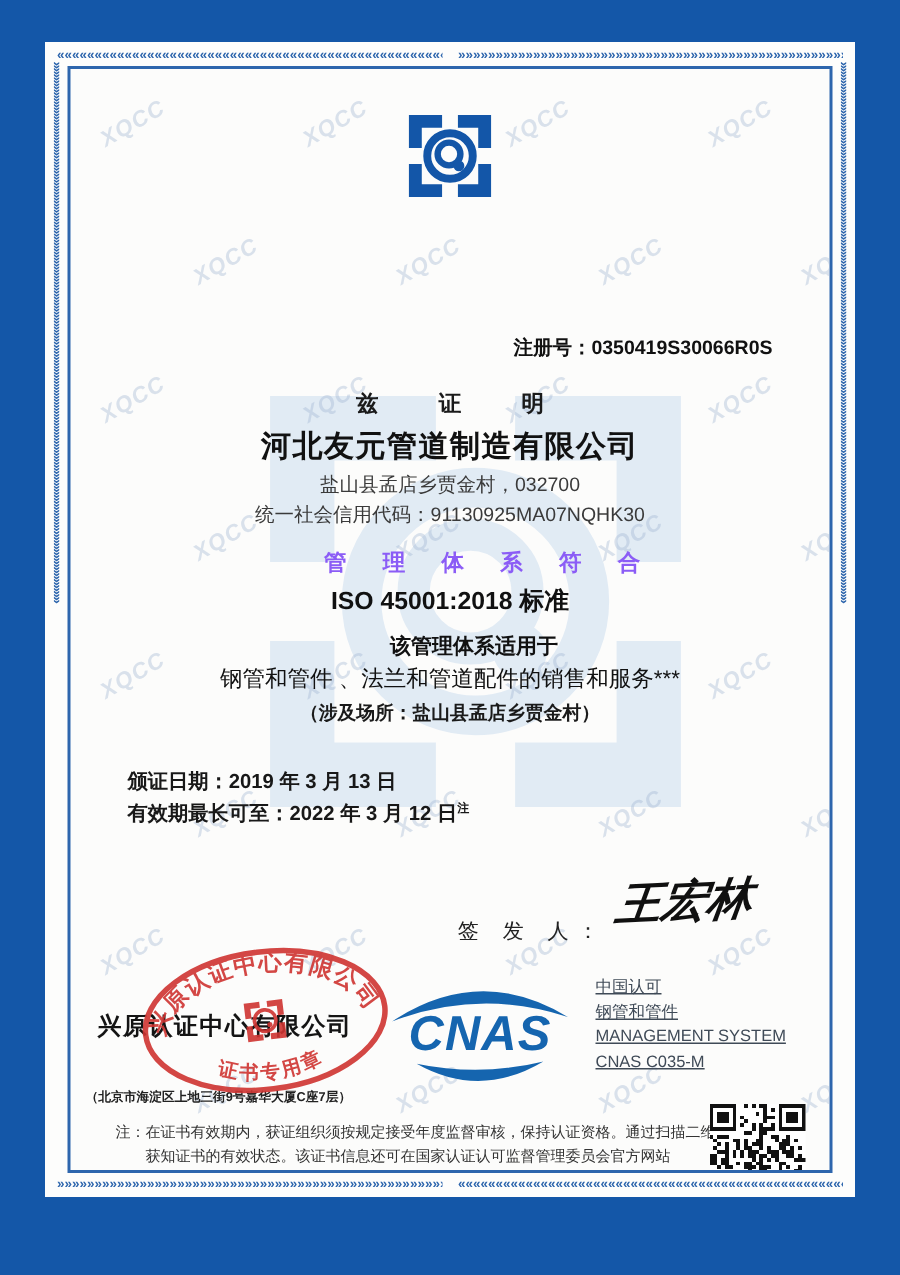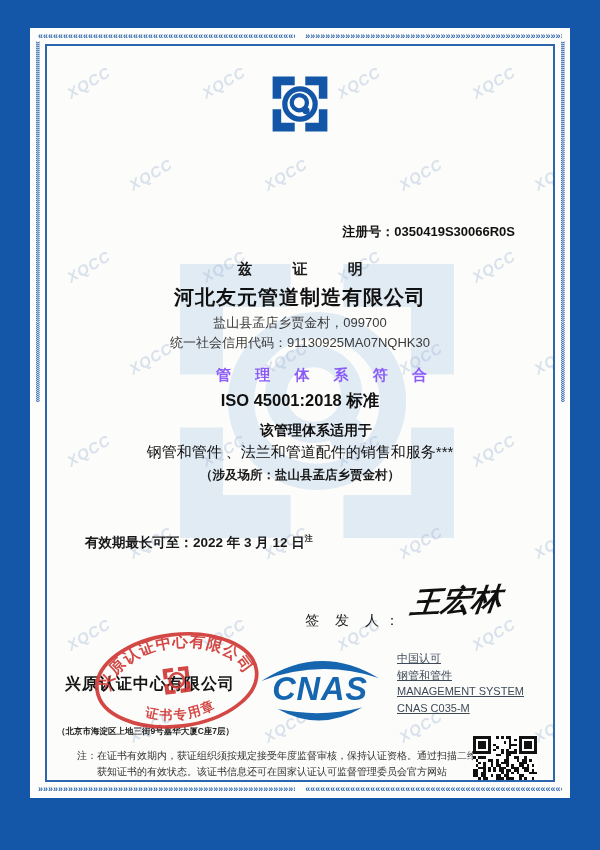--- a/index.html
+++ b/index.html
@@ -166,7 +166,7 @@
 
         <div class="abs ctr certify">兹 证 明</div>
         <div class="abs ctr company">河北友元管道制造有限公司</div>
-        <div class="abs ctr addr">盐山县孟店乡贾金村，099700</div>
+        <div class="abs ctr addr">盐山县孟店乡贾金村，032700</div>
         <div class="abs ctr code">统一社会信用代码：91130925MA07NQHK30</div>
 
         <div class="abs ctr conform">管 理 体 系 符 合</div>

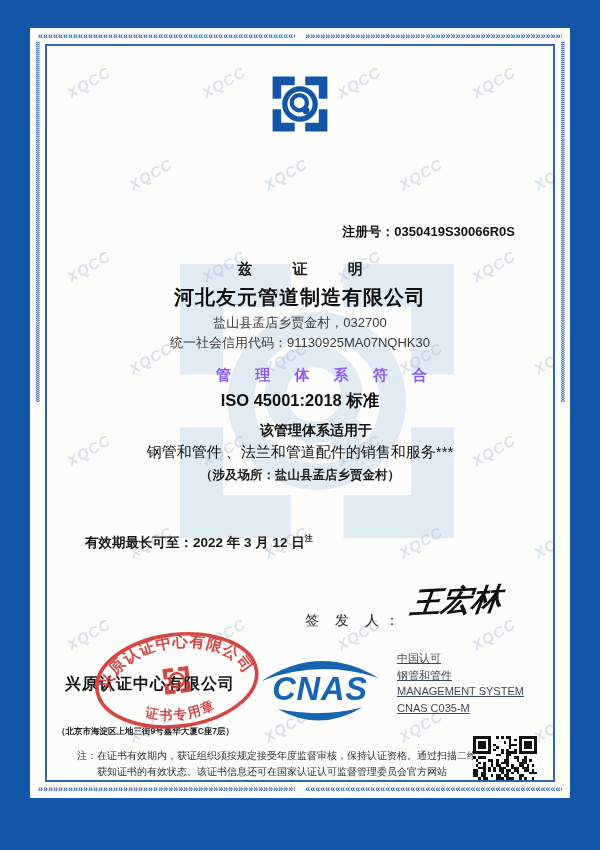--- a/index.html
+++ b/index.html
@@ -176,6 +176,7 @@
         <div class="abs ctr scope">钢管和管件 、法兰和管道配件的销售和服务***</div>
         <div class="abs ctr sites">（涉及场所：盐山县孟店乡贾金村）</div>
 
+        <div class="abs issue-date">颁证日期：2019 年 3 月 13 日</div>
         <div class="abs valid-date"><span>有效期最长可至：2022 年 3 月 12 日</span><sup>注</sup></div>
 
         <div class="abs sign-row">

